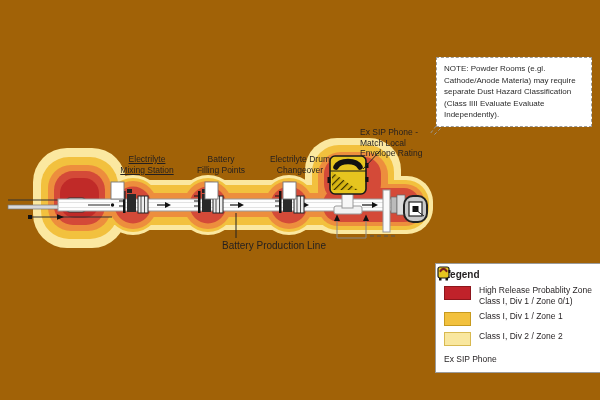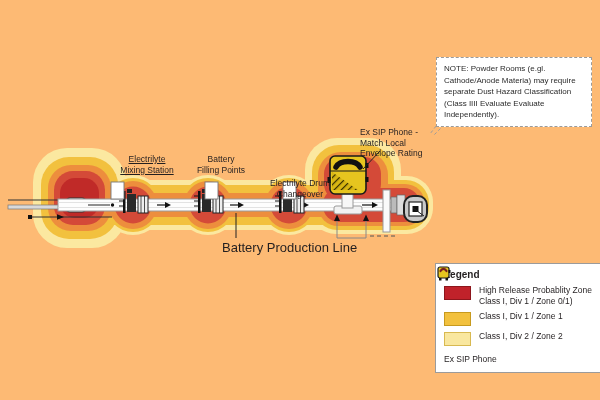--- a/index.html
+++ b/index.html
@@ -4,7 +4,7 @@
 <style>
   html,body{margin:0;padding:0;background:#fff;}
   .stage{
-    position:relative;width:600px;height:400px;background:#fdba74;overflow:hidden;
+    position:relative;width:600px;height:400px;background:#a16207;overflow:hidden;
     font-family:"Liberation Sans", sans-serif;color:#231f20;
   }
   .stage svg{position:absolute;left:0;top:0;}

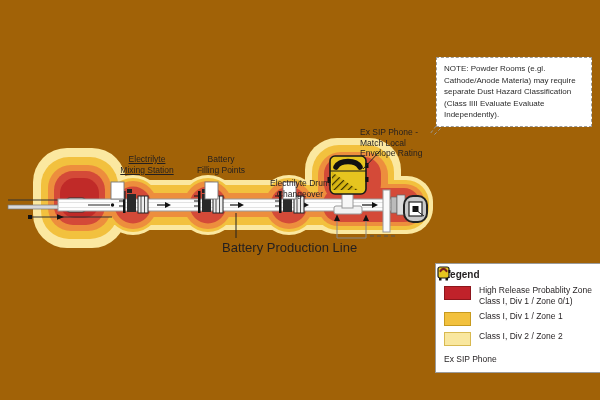--- a/index.html
+++ b/index.html
@@ -205,7 +205,7 @@
     <div>Battery</div>
     <div>Filling Points</div>
   </div>
-  <div class="lbl center" style="left:256px;top:154px;width:88px;margin-top:24px;">
+  <div class="lbl center" style="left:256px;top:154px;width:88px;">
     <div>Electrilyte Drum</div>
     <div>Changeover</div>
   </div>

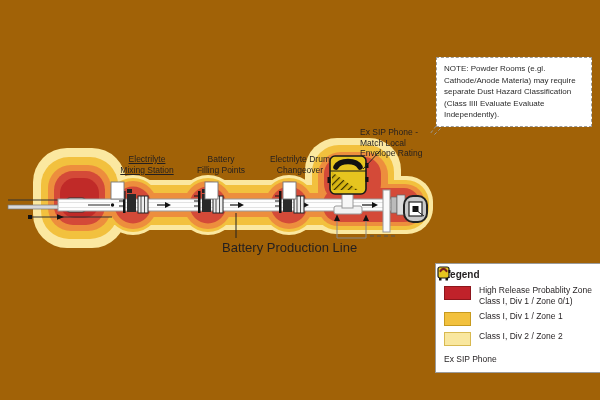--- a/index.html
+++ b/index.html
@@ -15,7 +15,7 @@
     border:1px dashed #9b9b9b;background:#fff;padding:5px 7px;
     font-size:8px;line-height:1.45;color:#2b2b2b;
   }
-  .prod-label{position:absolute;left:222px;top:240px;font-size:13px;color:#231f20;}
+  .prod-label{position:absolute;left:222px;top:240px;font-size:10px;color:#231f20;}
   .legend{
     position:absolute;left:435px;top:263px;width:150px;
     border:1px solid #9b9b9b;background:#fff;padding:5px 8px 7px 8px;

